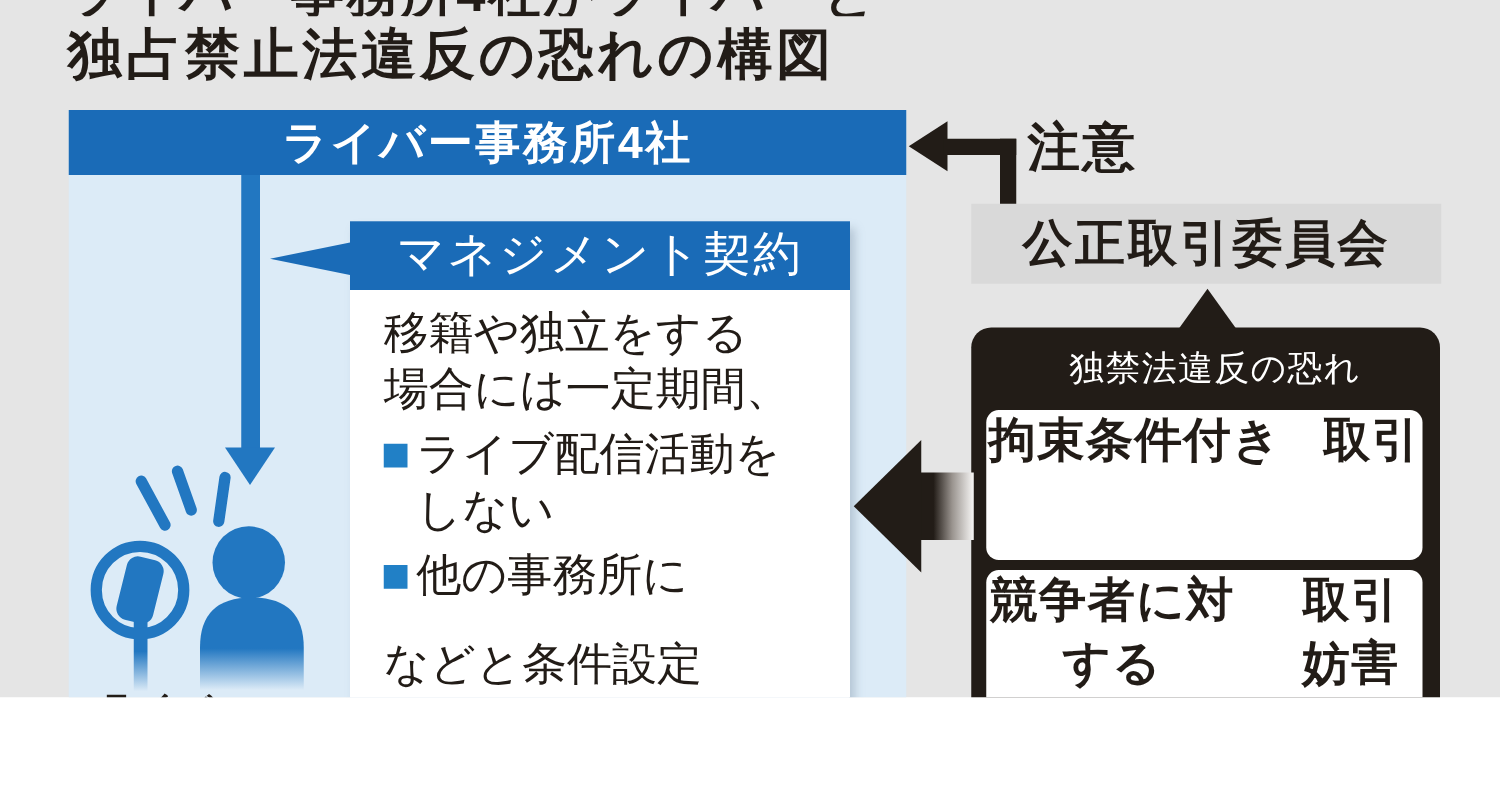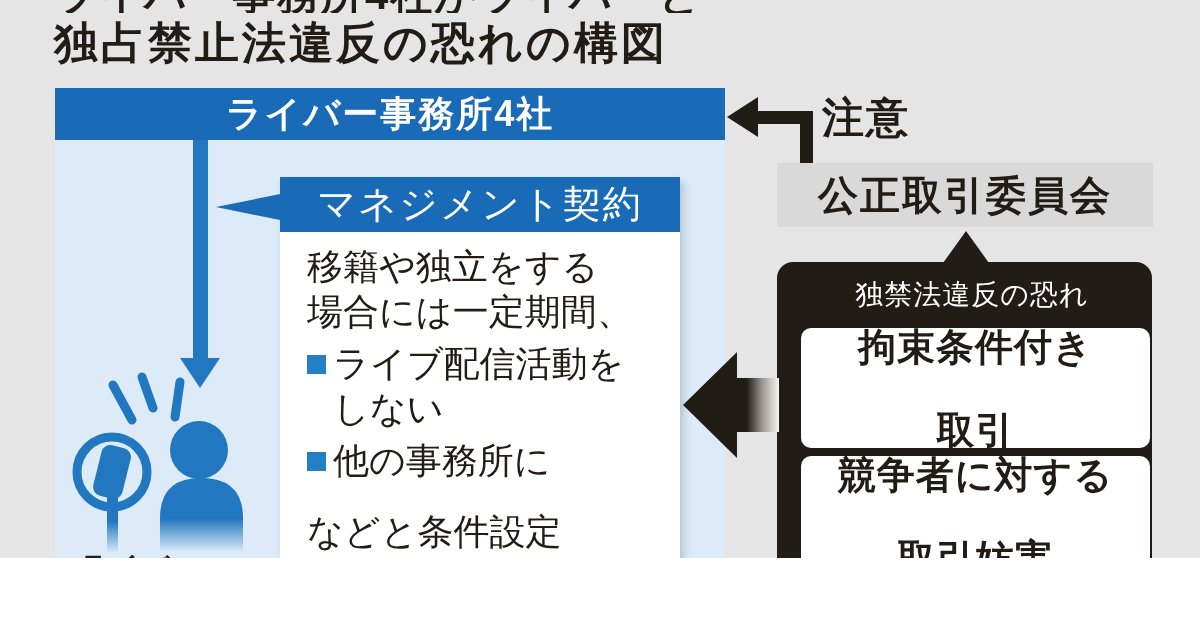--- a/index.html
+++ b/index.html
@@ -66,7 +66,7 @@
   }
   .mgmt-body{
     padding:12px 8px 0 27px;
-    font-size:36px;line-height:45px;color:#221c17;
+    font-size:36px;line-height:45px;color:#221c17;font-family:Liberation Serif, serif;
   }
   .bullet-row{display:flex;margin-top:7px;}
   .bullet-square{

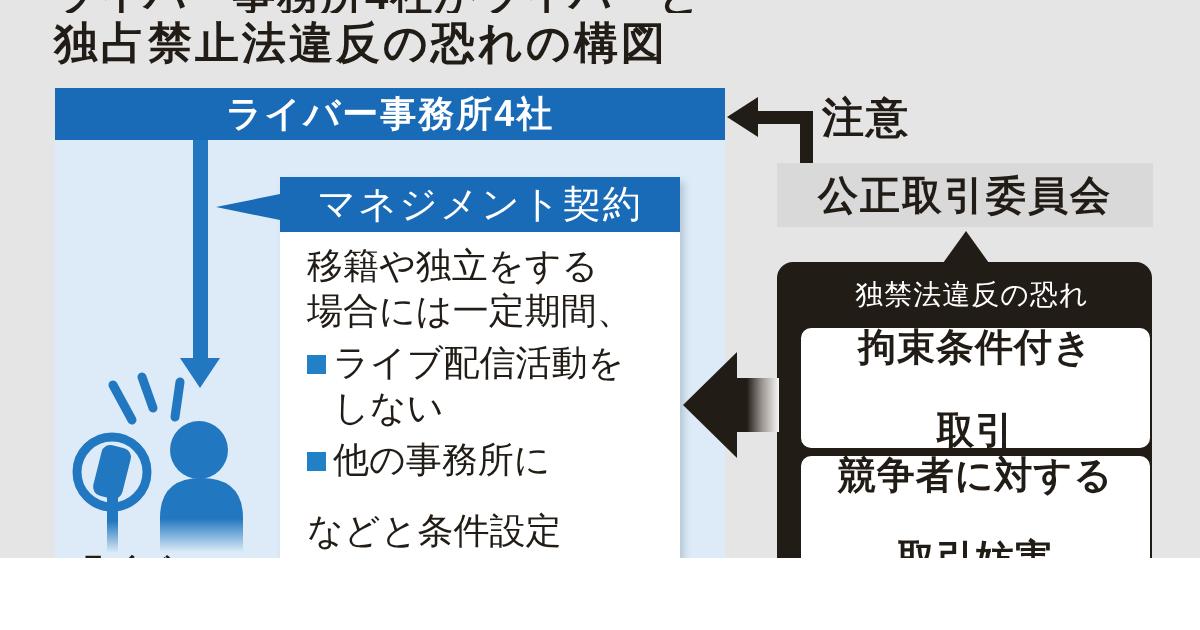--- a/index.html
+++ b/index.html
@@ -116,11 +116,11 @@
     text-align:center;line-height:66px;height:66px;margin-left:15px;
   }
   .white-card{
-    position:absolute;left:24px;width:349px;height:120px;
+    position:absolute;left:12px;width:349px;height:120px;
     background:#ffffff;border-radius:10px;
     text-align:center;font-size:38px;font-weight:bold;letter-spacing:1px;
     line-height:50px;color:#221c17;
-    display:flex;flex-direction:column;justify-content:center;gap:33px;
+    display:flex;flex-direction:row;justify-content:center;gap:33px;
   }
   .white-card.first{top:66px;}
   .white-card.second{top:194px;}

